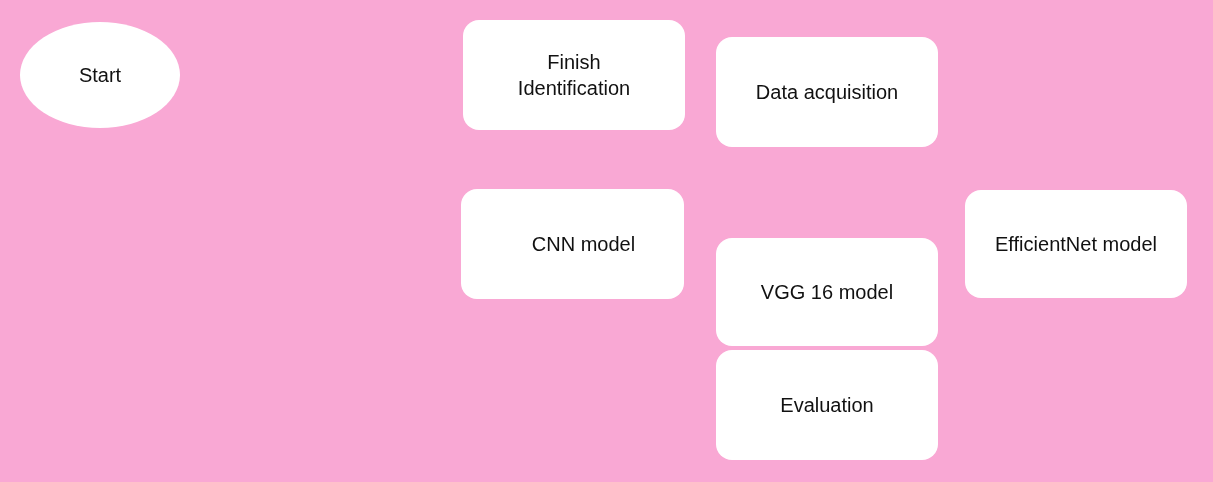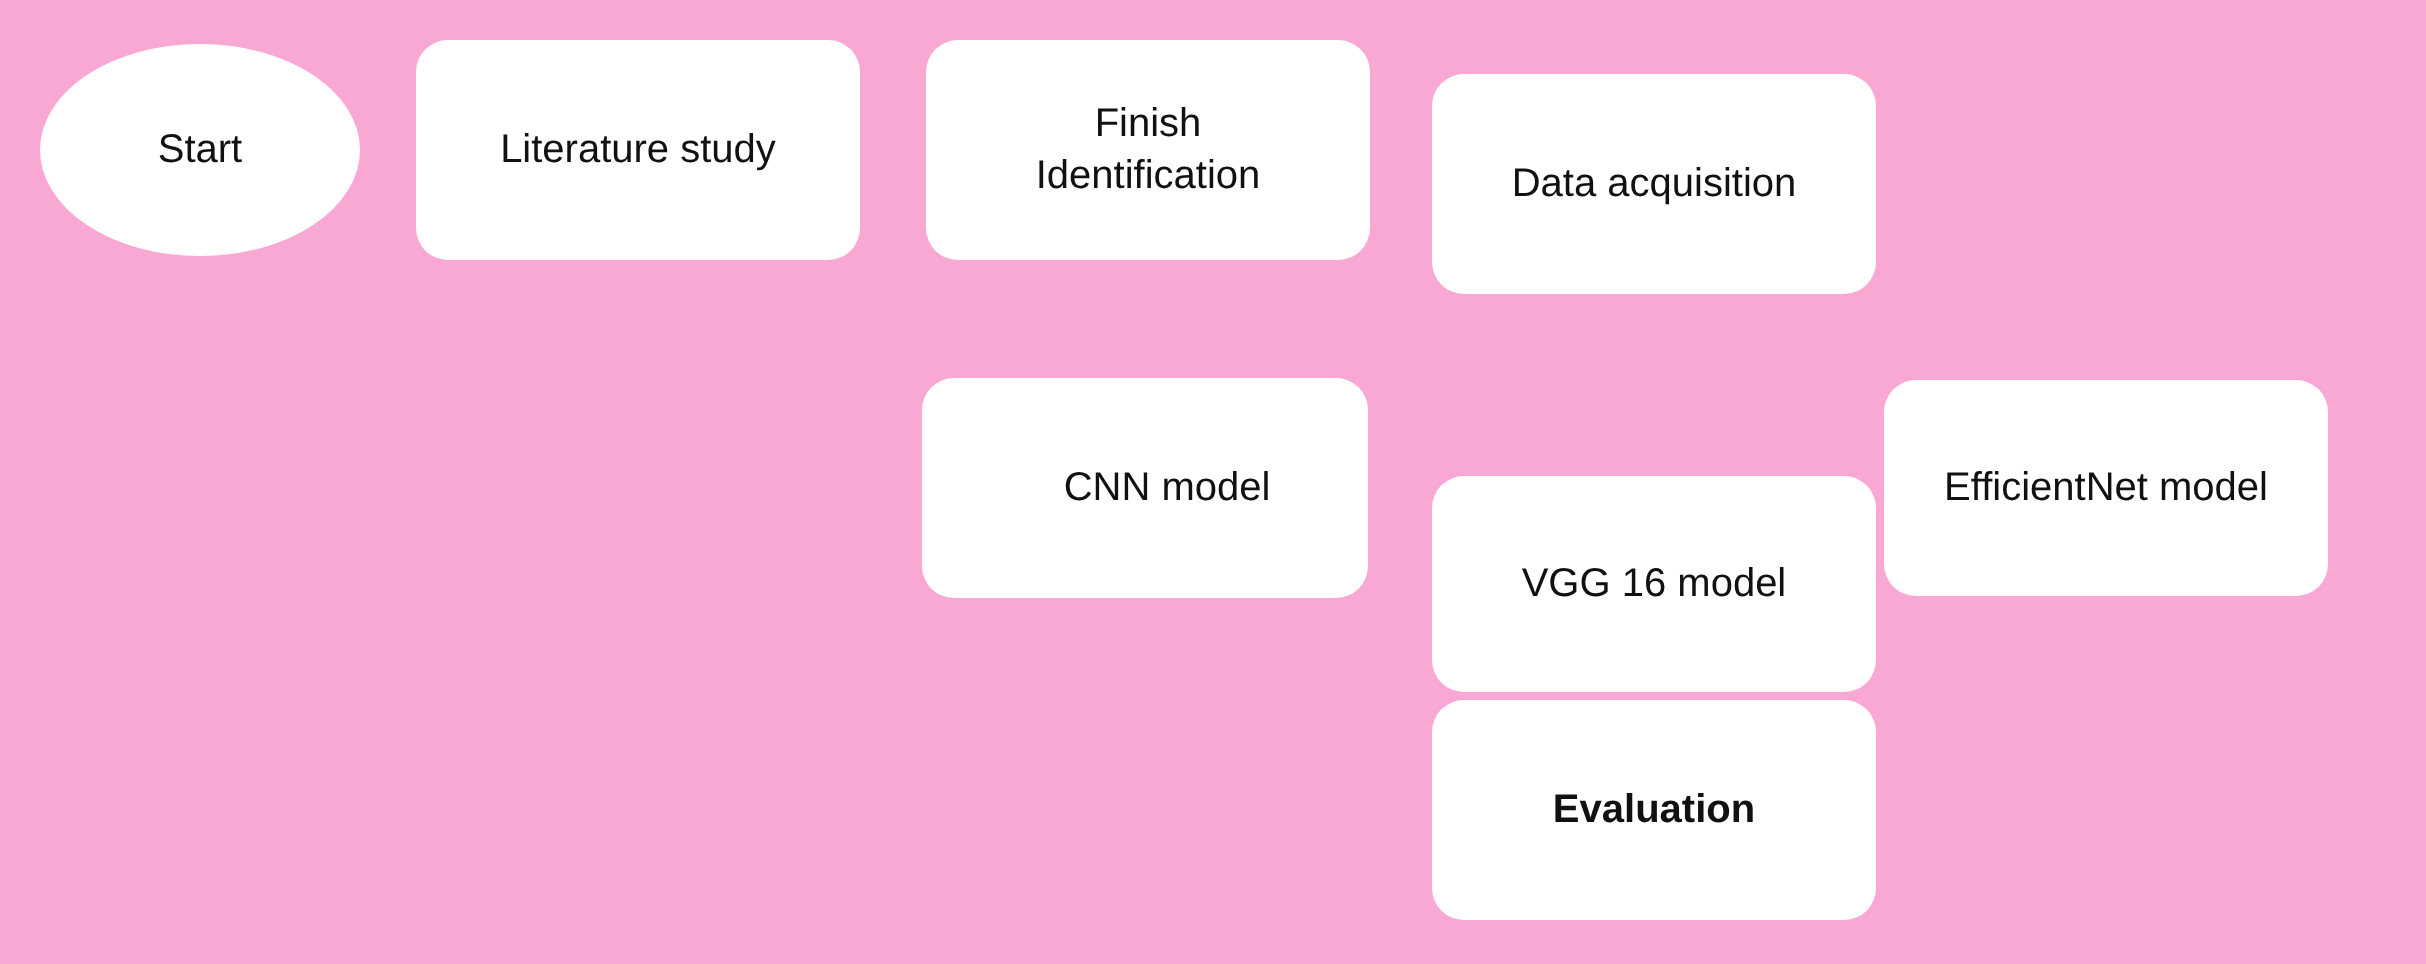--- a/index.html
+++ b/index.html
@@ -47,9 +47,6 @@
     <span class="node-label" style="color: rgb(17, 17, 17);">Start</span>
   </div>
 
-  <div class="node rounded-rect" style="left: 208px; top: 20px; width: 222px; height: 110px; background: rgb(255, 255, 255);">
-    <span class="node-label" style="color: rgb(17, 17, 17);">Literature study</span>
-  </div>
 
   <div class="node rounded-rect" style="left: 463px; top: 20px; width: 222px; height: 110px; background: rgb(255, 255, 255);">
     <span class="node-label" style="color: rgb(17, 17, 17);">Finish

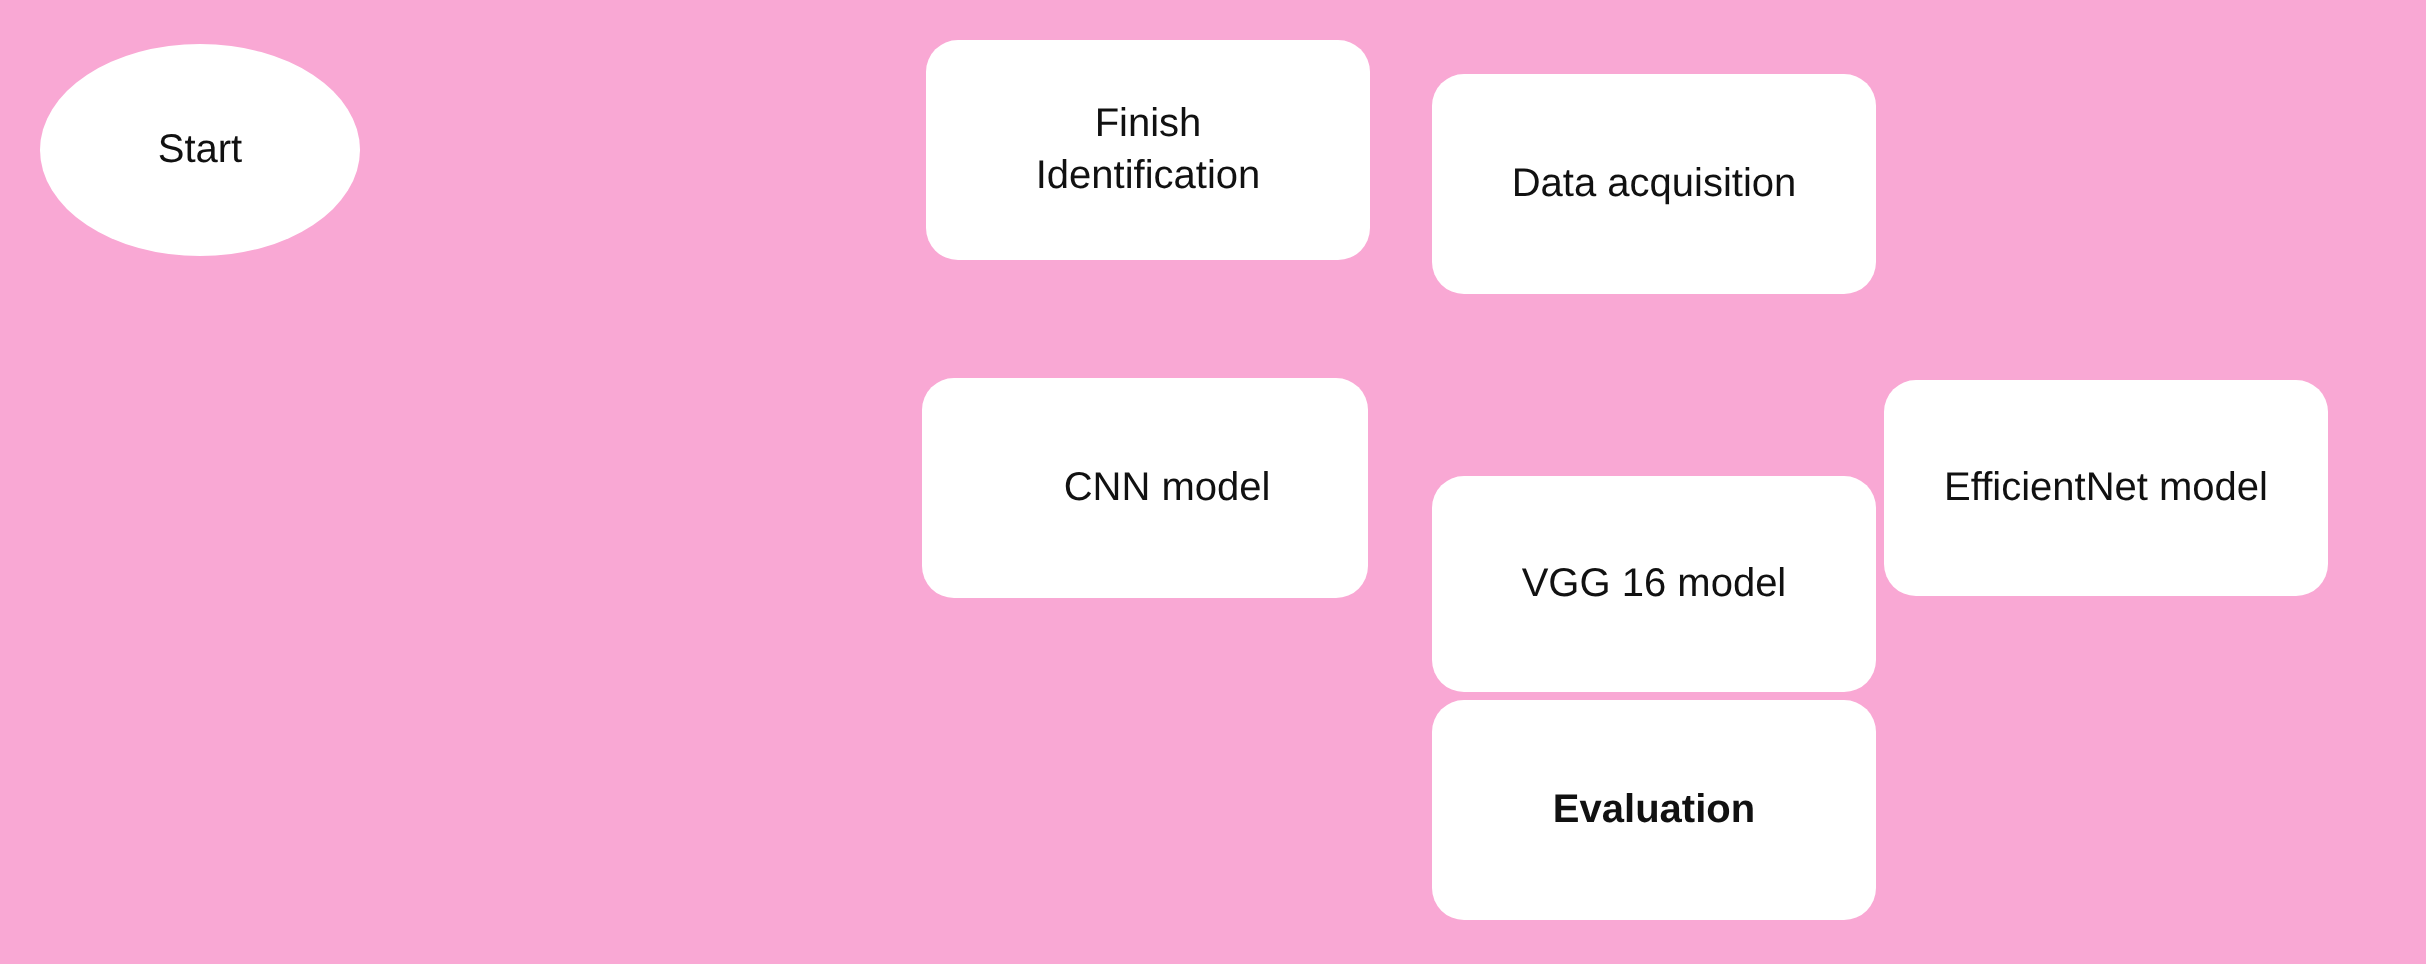--- a/index.html
+++ b/index.html
@@ -65,7 +65,7 @@
     <span class="node-label" style="color: rgb(17, 17, 17);">VGG 16 model</span>
   </div>
 
-  <div class="node rounded-rect" style="left: 942px; top: 190px; width: 222px; height: 108px; background: rgb(255, 255, 255);">
+  <div class="node rounded-rect" style="left: 965px; top: 190px; width: 222px; height: 108px; background: rgb(255, 255, 255);">
     <span class="node-label" style="color: rgb(17, 17, 17);">EfficientNet model</span>
   </div>
 

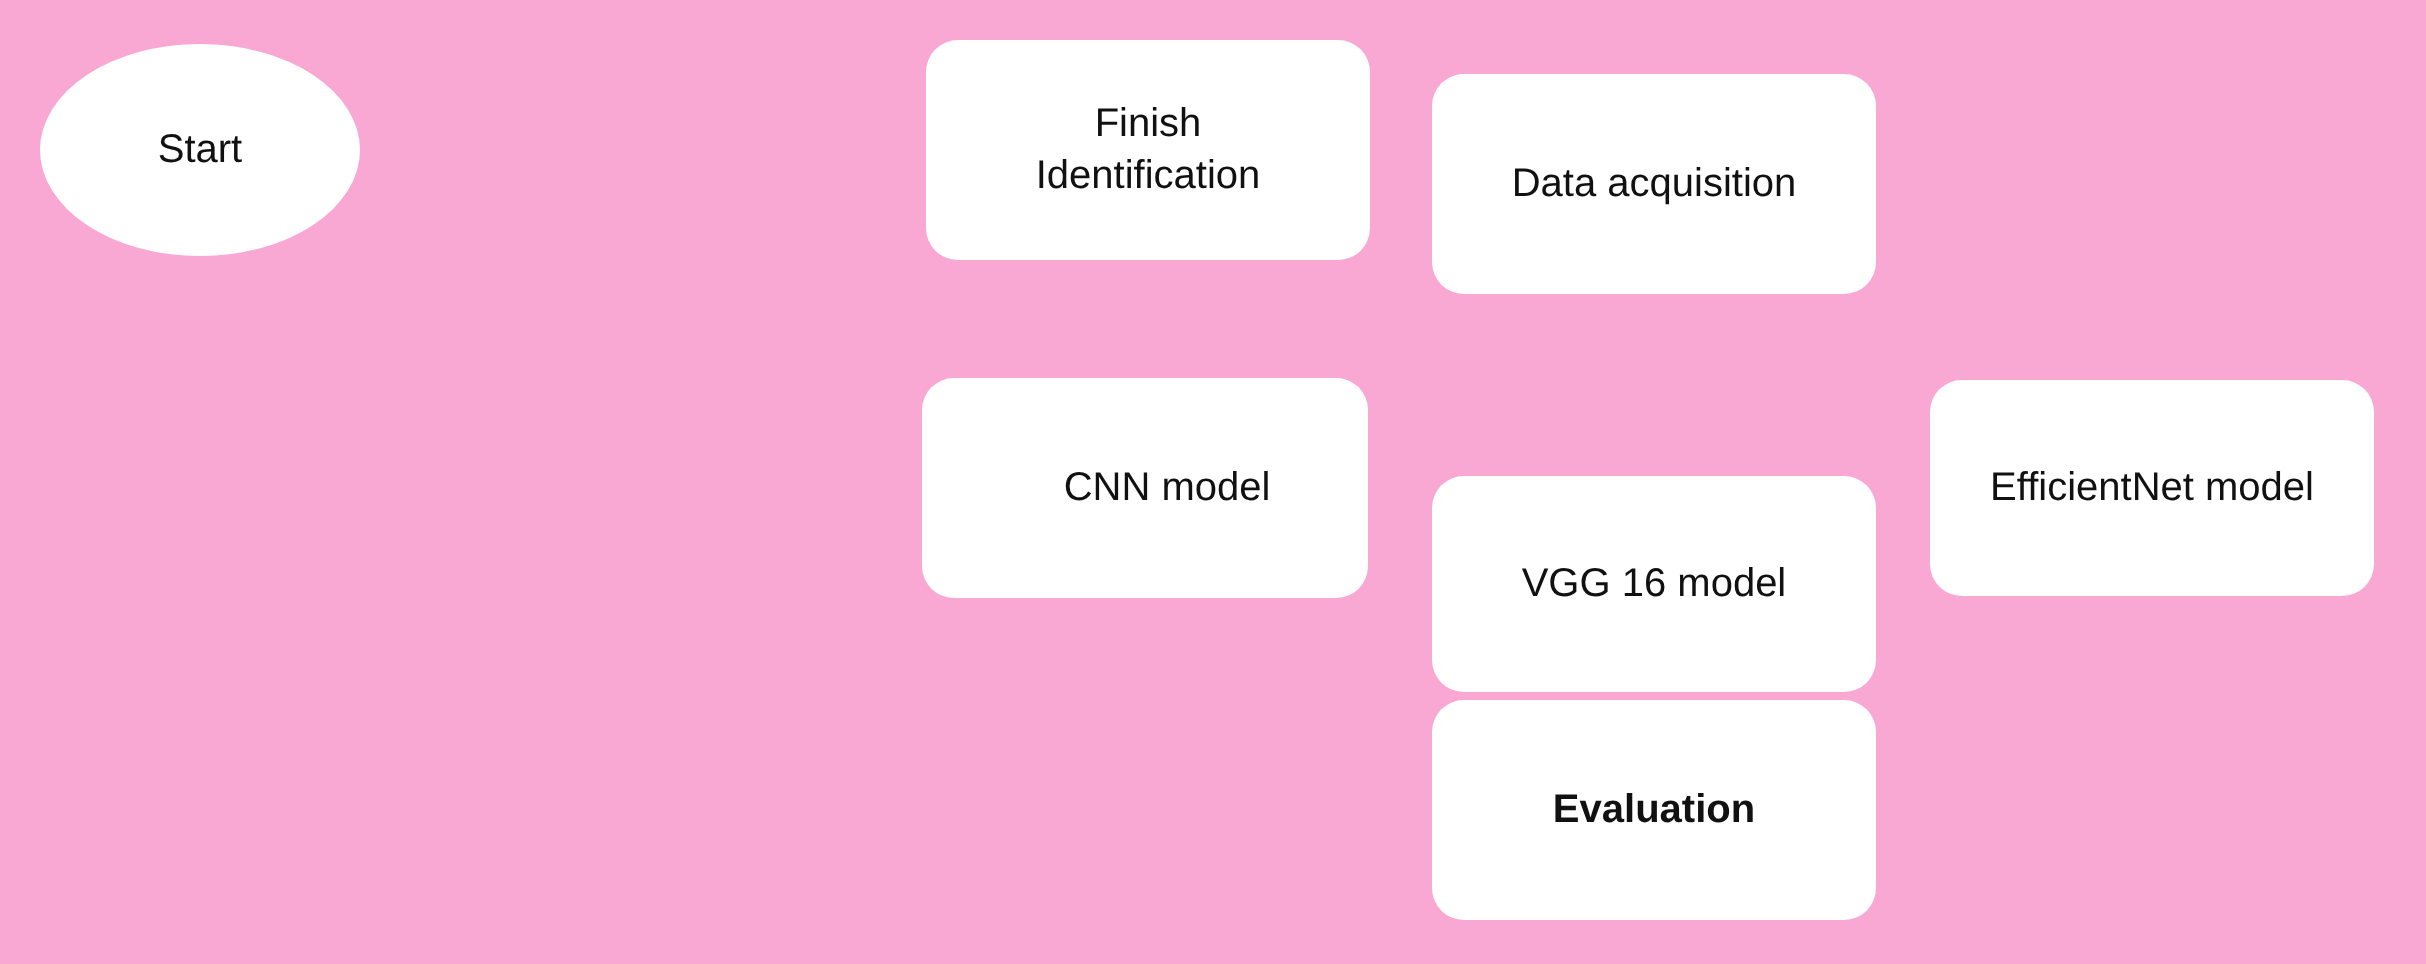--- a/index.html
+++ b/index.html
@@ -71,7 +71,7 @@
 
 
   <div class="node rounded-rect" style="left: 716px; top: 350px; width: 222px; height: 110px; background: rgb(255, 255, 255);">
-    <span class="node-label" style="color: rgb(17, 17, 17); font-weight: bold;">Evaluation</span>
+    <span class="node-label" style="color: rgb(17, 17, 17);">Evaluation</span>
   </div>
 
 </div>

